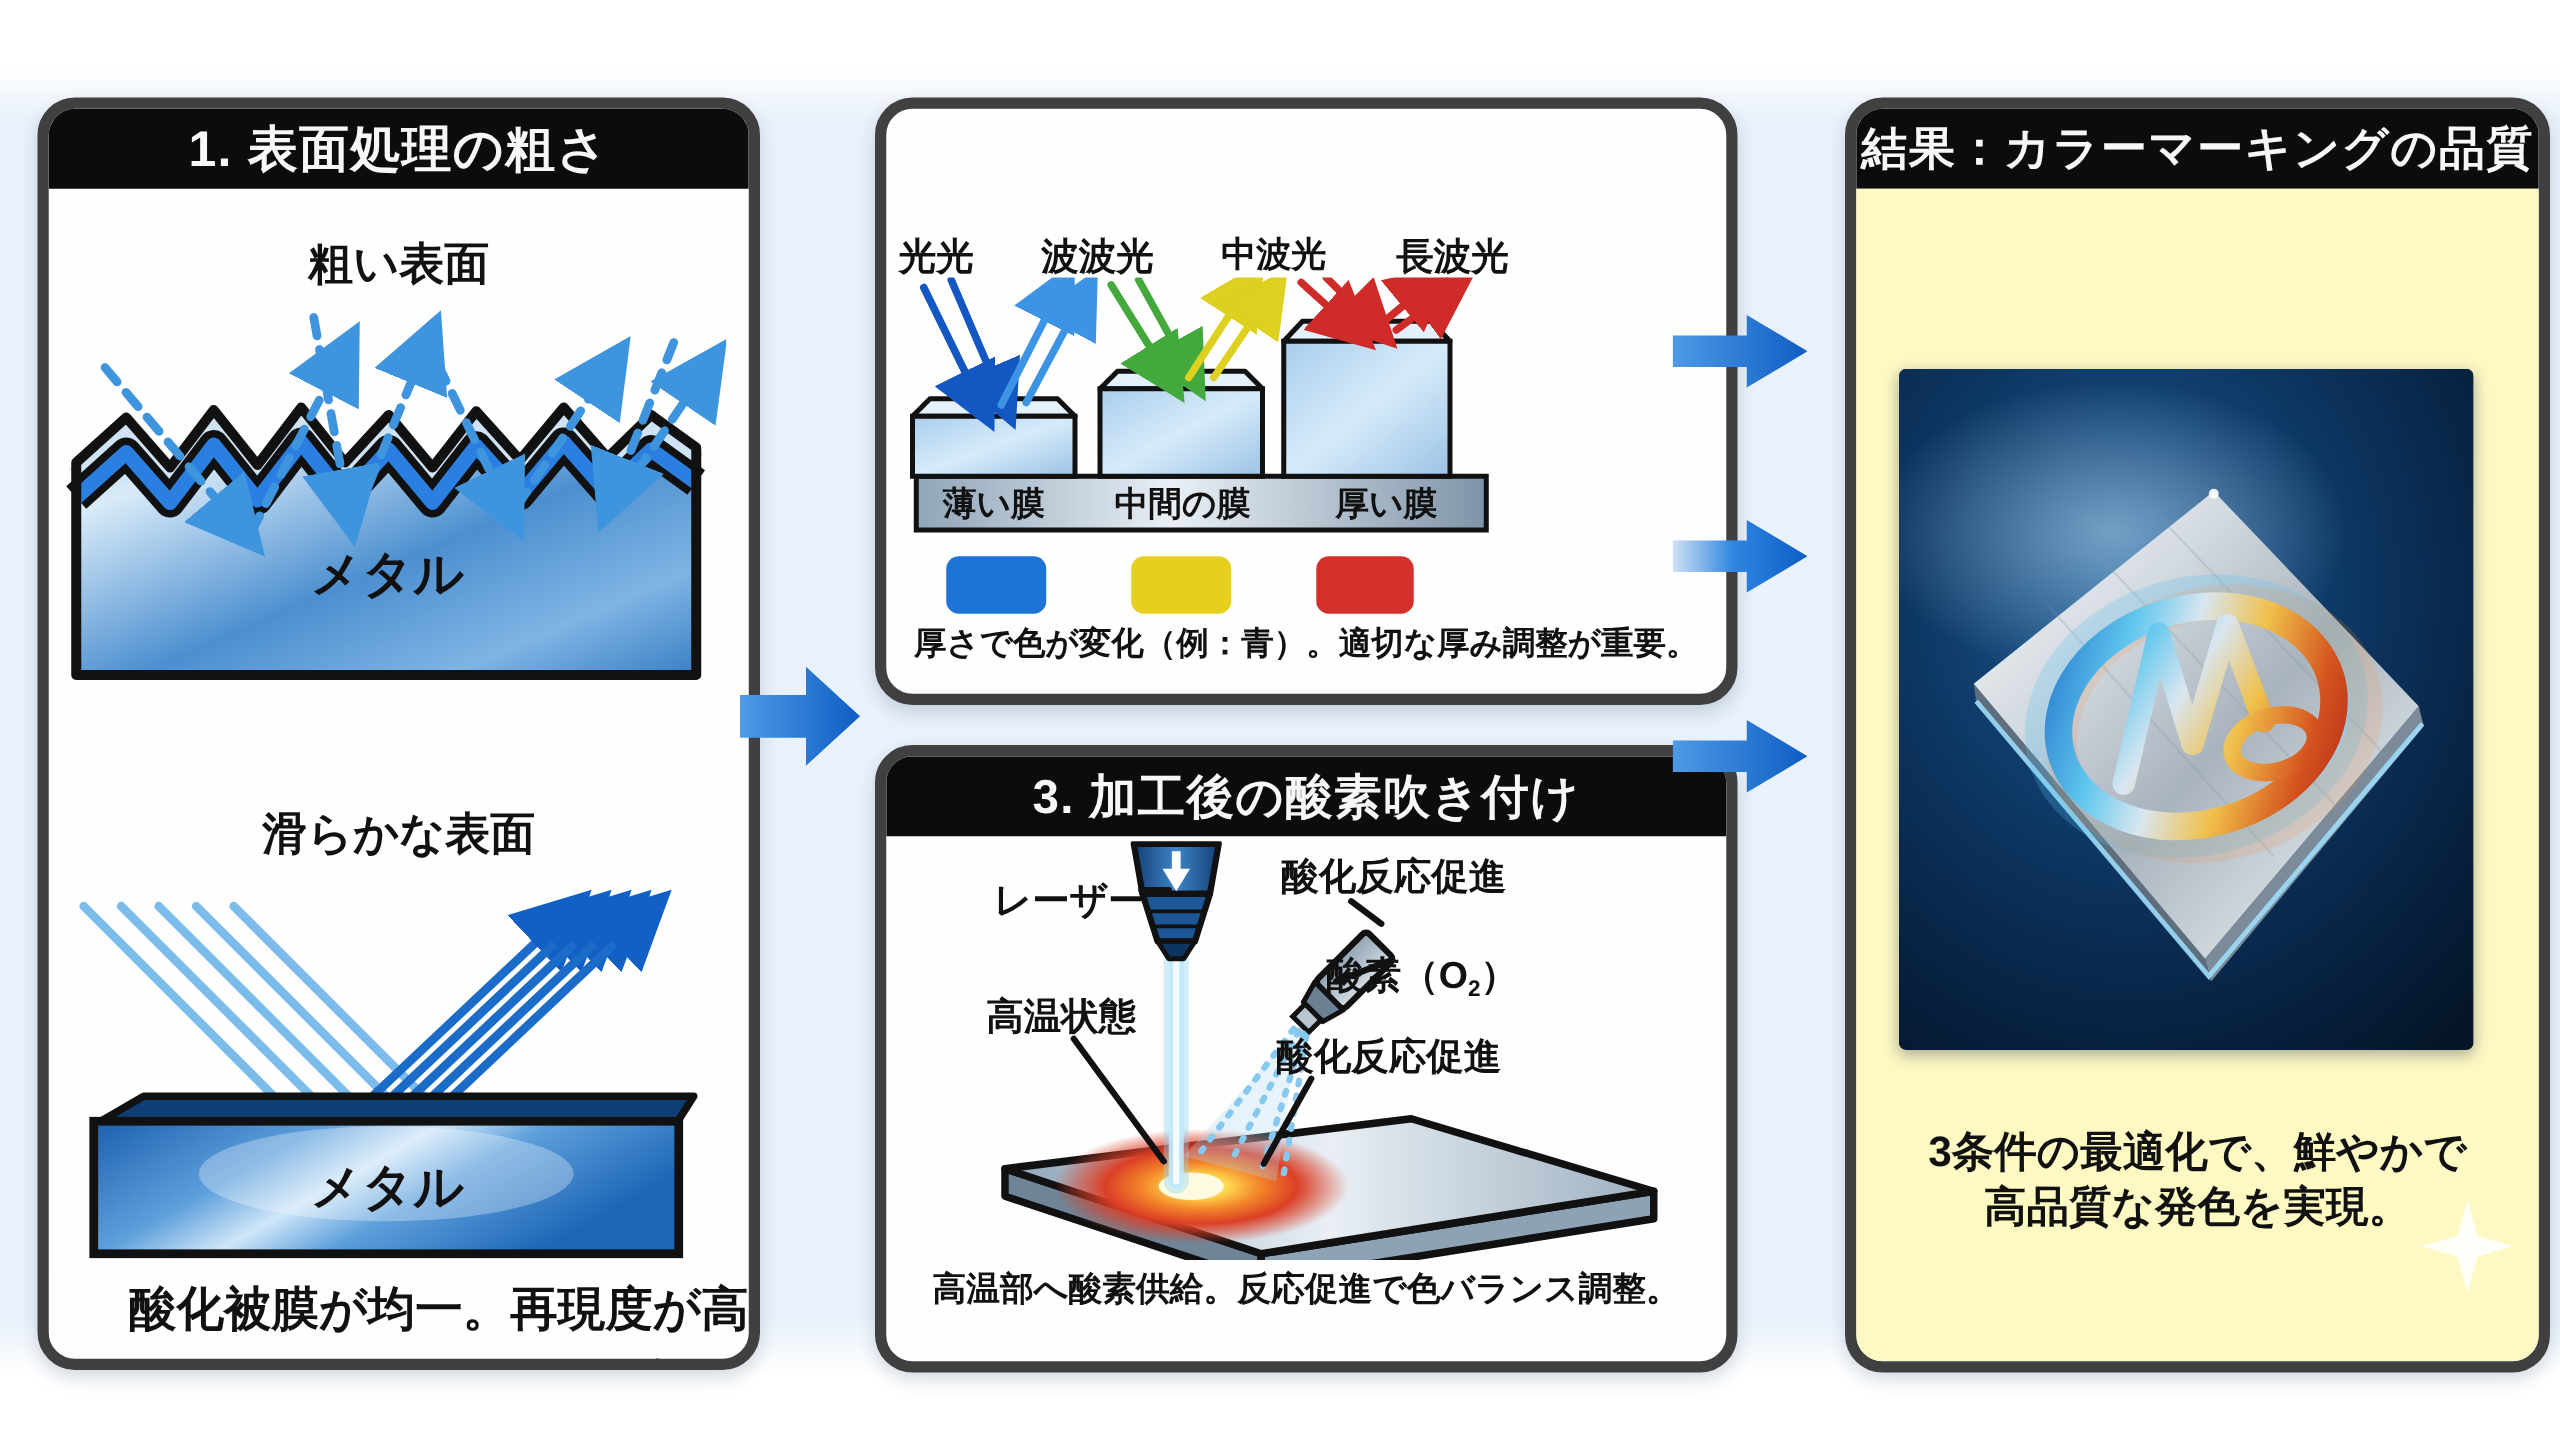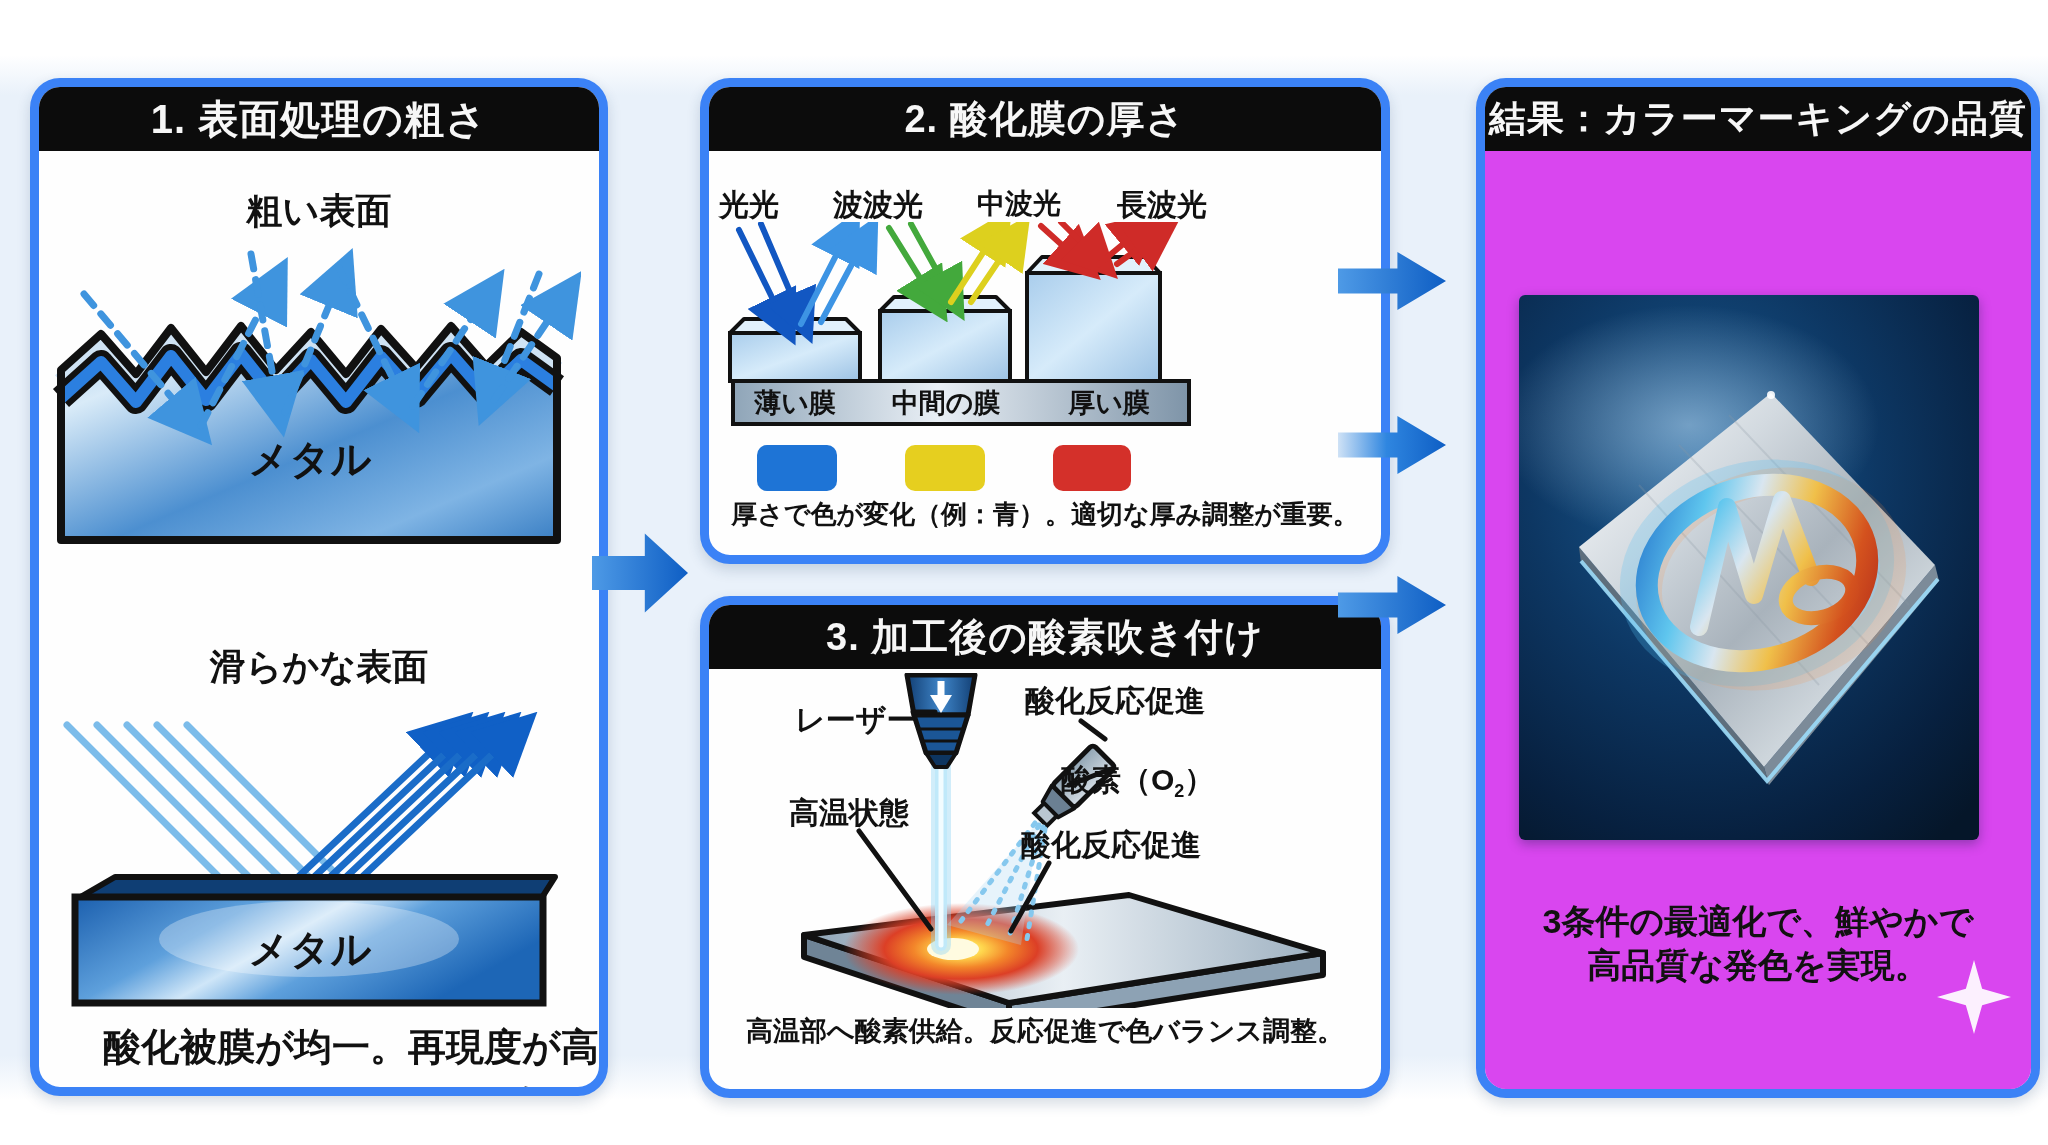--- a/index.html
+++ b/index.html
@@ -8,7 +8,7 @@
     font-family:"Liberation Sans","DejaVu Sans",sans-serif;
     background:linear-gradient(180deg,#ffffff 0px,#ffffff 55px,#e9f1fa 95px,#e9f1fa 1055px,#ffffff 1100px,#ffffff 1145px);
   }
-  .panel{position:absolute;background:#fefefe;border:9px solid #3b82f6;border-radius:30px;overflow:hidden;box-shadow:0 6px 14px rgba(30,60,100,.18);}
+  .panel{position:absolute;background:#fefefe;border:9px solid #404040;border-radius:30px;overflow:hidden;box-shadow:0 6px 14px rgba(30,60,100,.18);}
   .panel-header{position:absolute;left:0;right:0;top:0;height:64px;background:#0c0c0c;color:#f7f7f7;
     display:flex;align-items:center;justify-content:center;font-weight:800;letter-spacing:1px;}
   .cap{position:absolute;width:100%;text-align:center;font-weight:800;color:#111;}

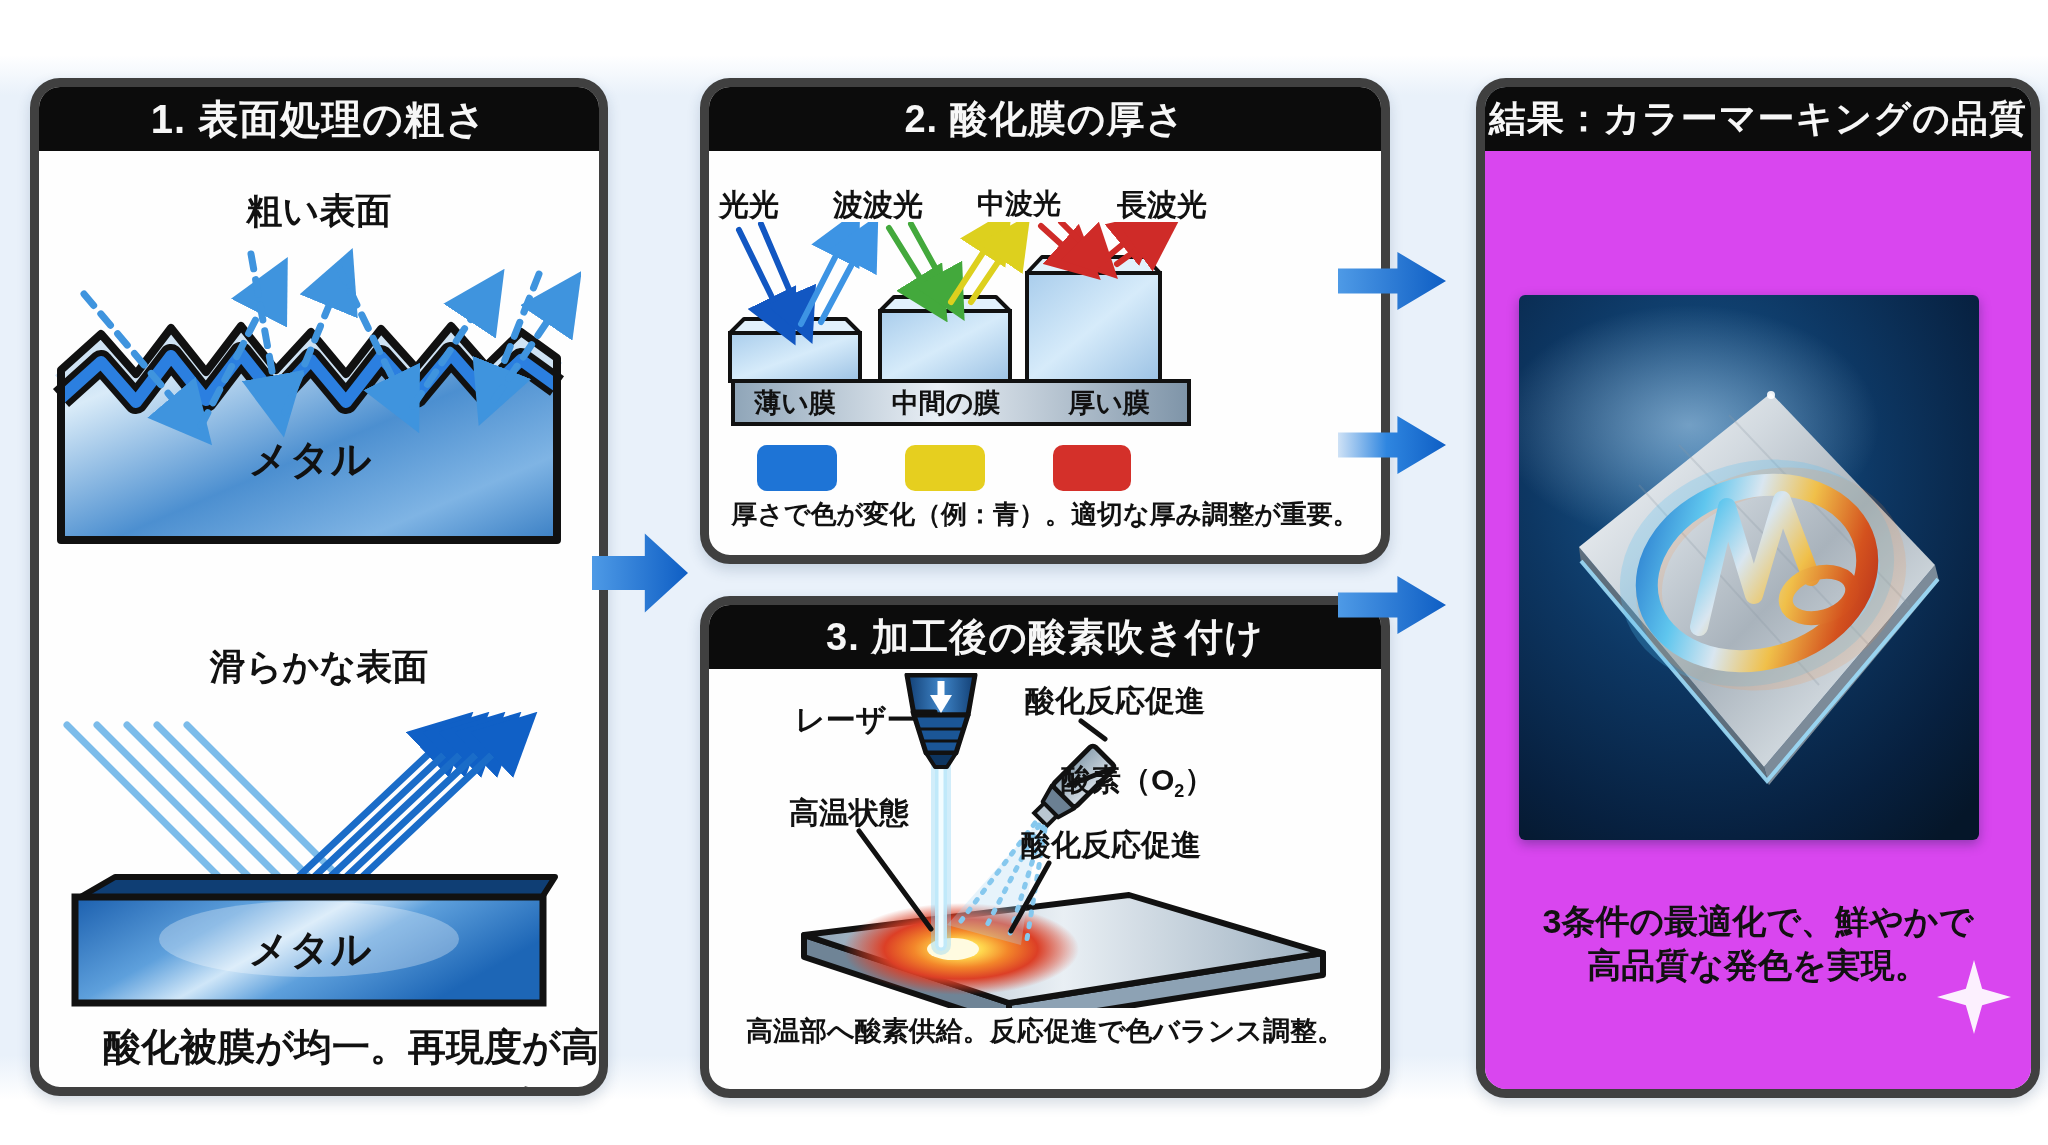--- a/index.html
+++ b/index.html
@@ -118,7 +118,6 @@
 <div class="flow-arrow" style="left:592px;top:528px;width:96px;height:90px;"></div>
 
 <div class="panel" style="left:700px;top:78px;width:672px;height:468px;">
-  <div class="panel-header" style="font-size:38px;">2. 酸化膜の厚さ</div>
 
   <div class="lbl" style="left:10px;top:98px;font-size:30px;">光光</div>
   <div class="lbl" style="left:124px;top:98px;font-size:30px;">波波光</div>

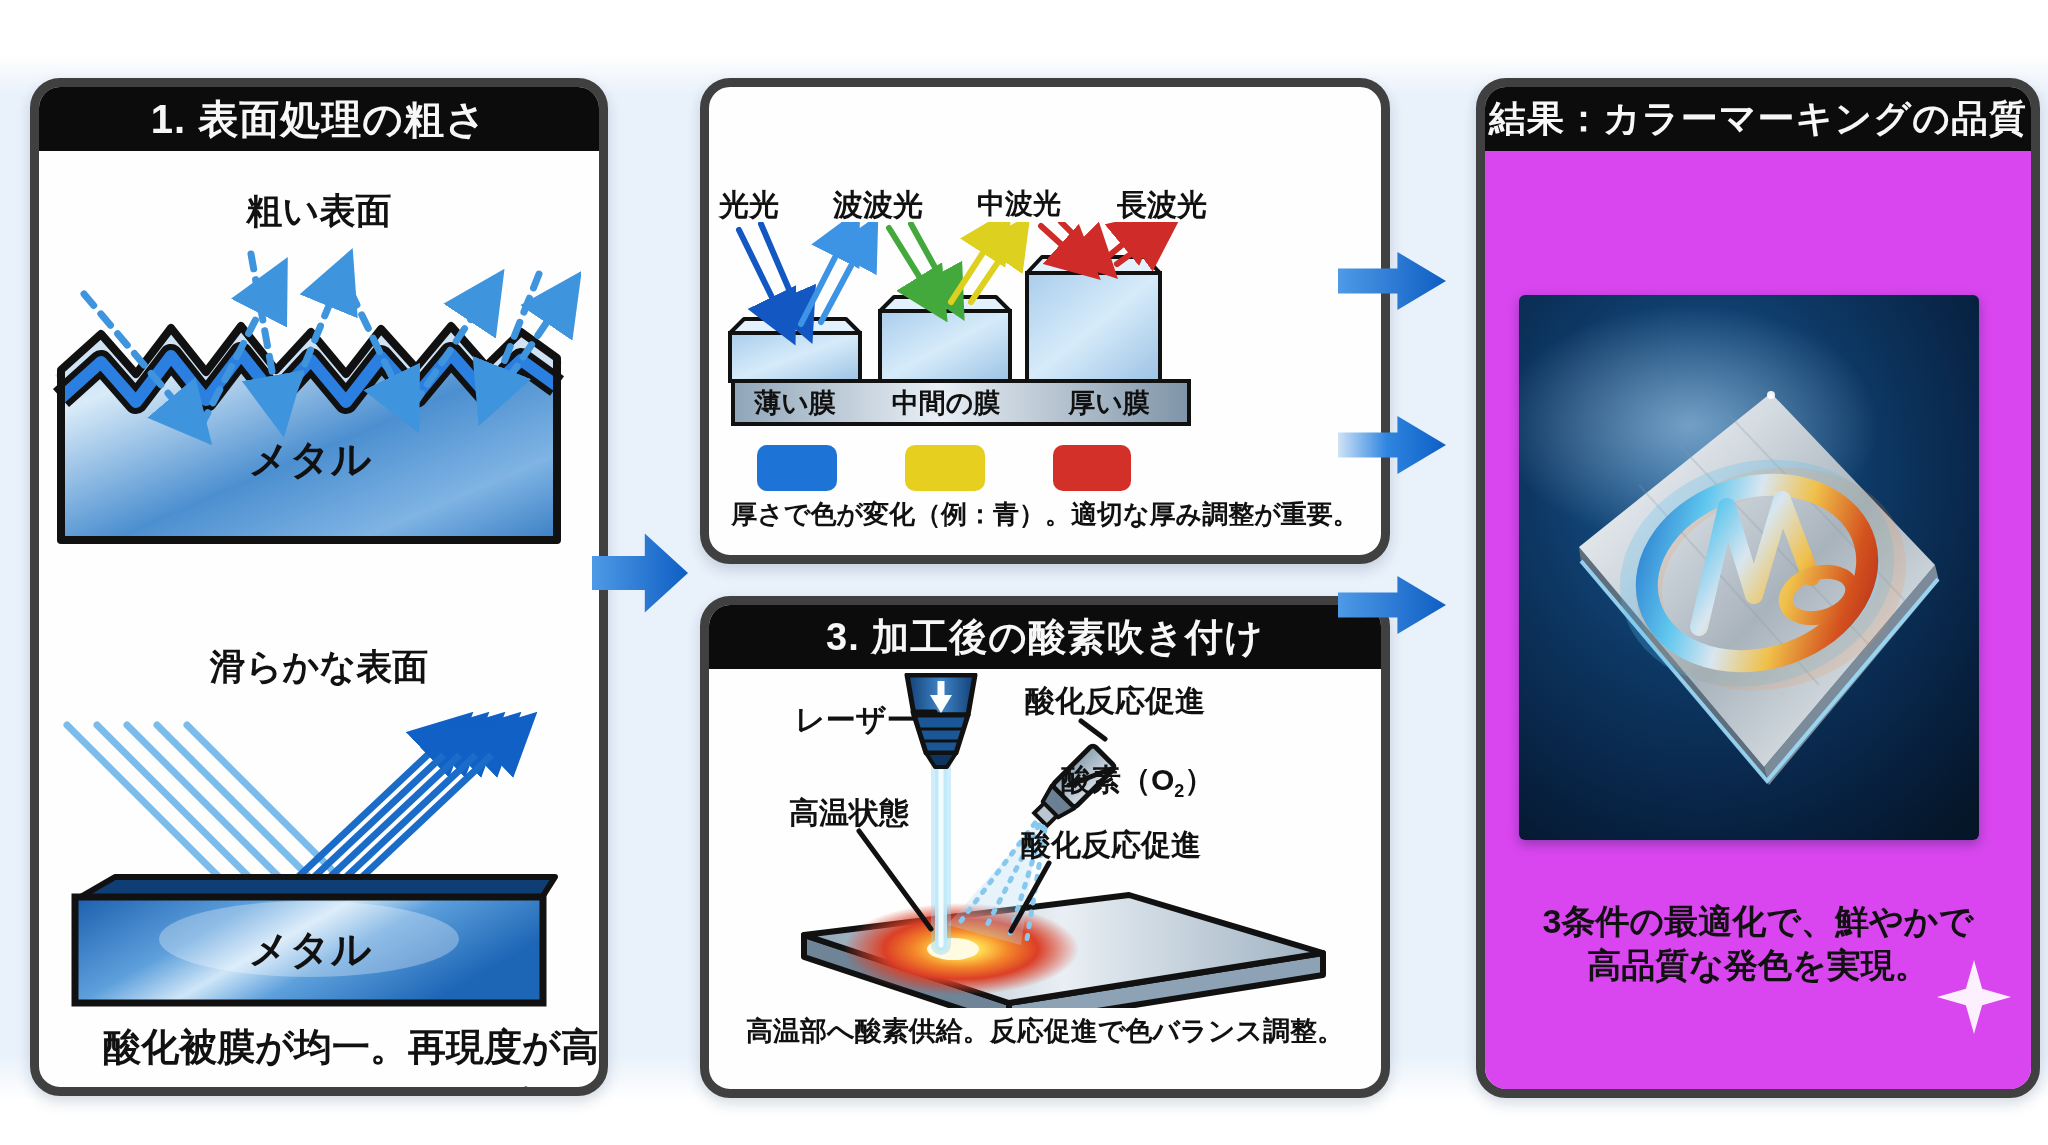--- a/index.html
+++ b/index.html
@@ -24,7 +24,7 @@
   .sw-red{background:#d4302a;}
   .sparkle{position:absolute;background:#ffffff;opacity:.92;
     clip-path:polygon(50% 0,61% 39%,100% 50%,61% 61%,50% 100%,39% 61%,0 50%,39% 39%);}
-  .result-body{position:absolute;left:0;right:0;top:64px;bottom:0;background:#d946ef;}
+  .result-body{position:absolute;left:0;right:0;top:64px;bottom:0;background:#fef9c3;}
   .result-img{position:absolute;border-radius:6px;overflow:hidden;box-shadow:0 4px 12px rgba(10,30,60,.35);}
   sub{font-size:60%;}
 </style>

